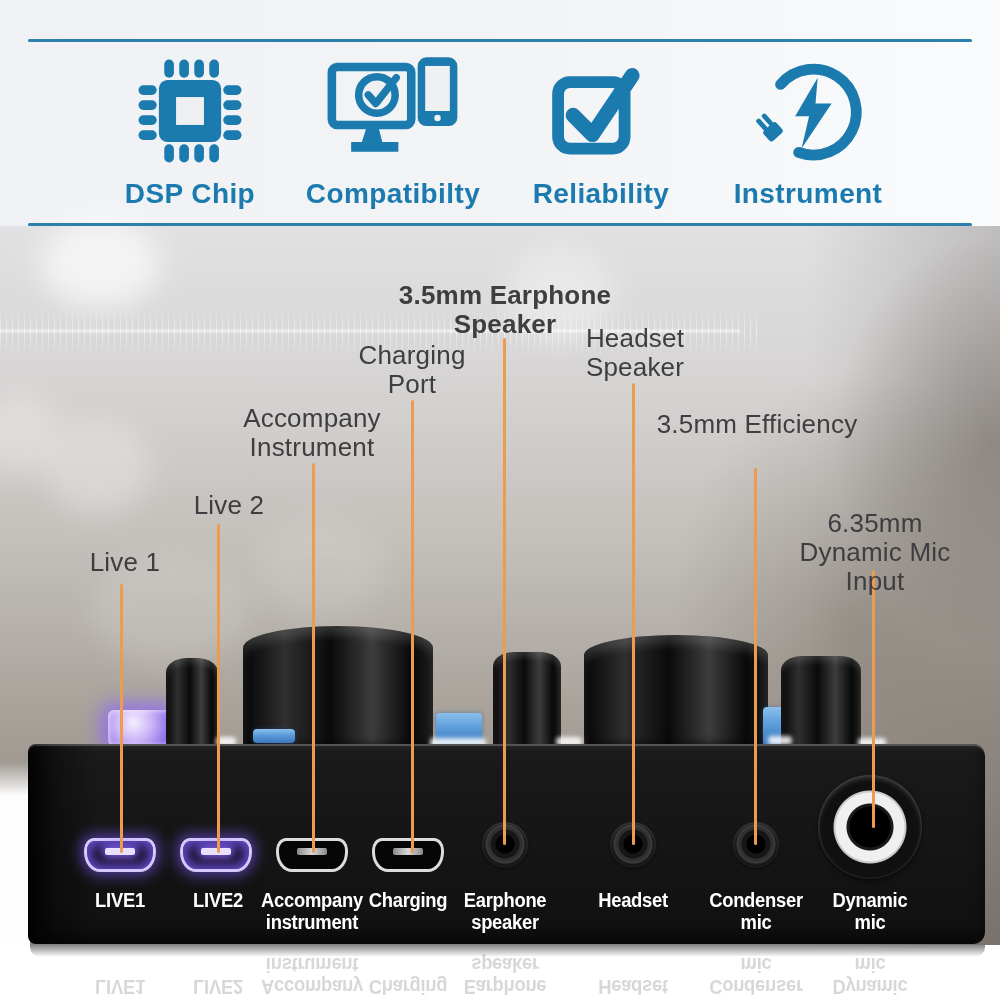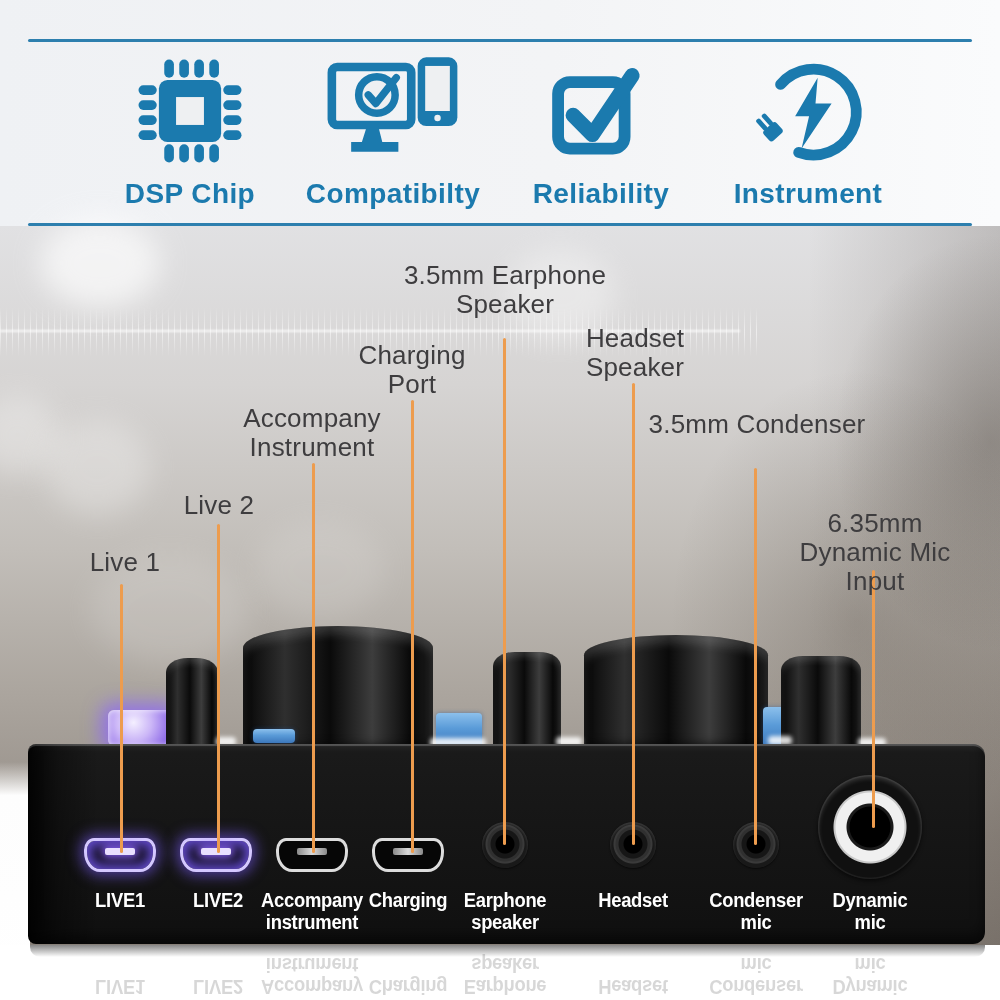--- a/index.html
+++ b/index.html
@@ -239,7 +239,7 @@
   </div>
   <div class="cline" style="left:411px;top:400px;height:453px;"></div>
 
-  <div class="callout" style="left:385px;top:261px;width:240px;">
+  <div class="callout" style="left:385px;top:281px;width:240px;font-weight:bold;">
     <div>3.5mm Earphone</div>
     <div>Speaker</div>
   </div>

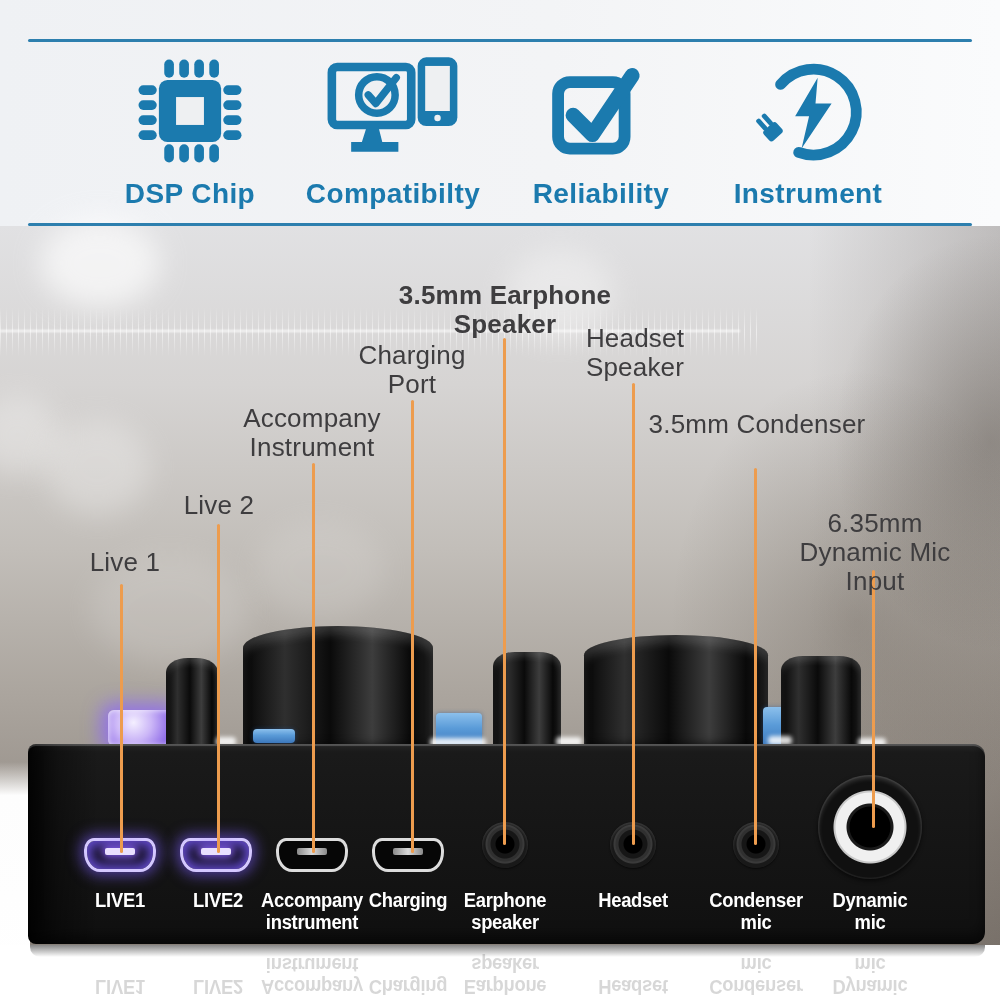--- a/index.html
+++ b/index.html
@@ -252,7 +252,7 @@
   <div class="cline" style="left:632px;top:383px;height:462px;"></div>
 
   <div class="callout" style="left:627px;top:410px;width:260px;">
-    <div>3.5mm Condenser</div>
+    <div>3.5mm Efficiency</div>
   </div>
   <div class="cline" style="left:754px;top:468px;height:377px;"></div>
 

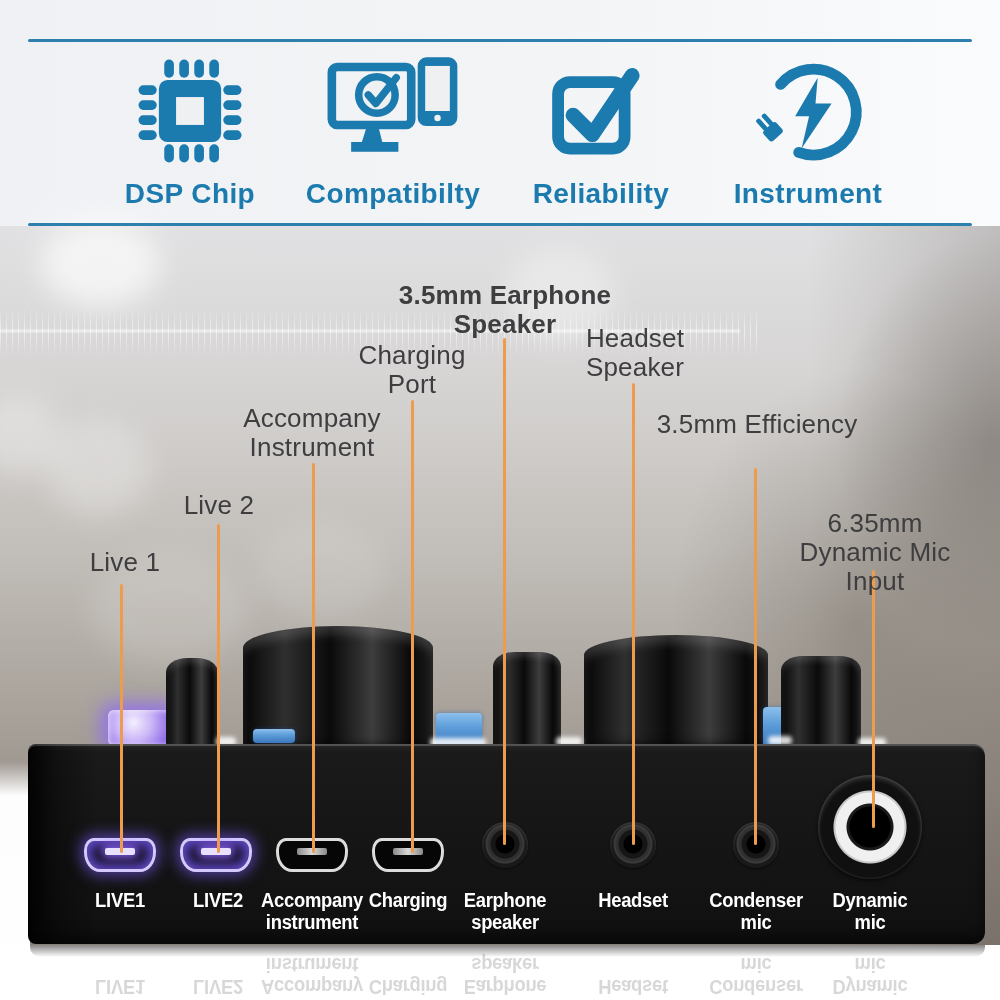--- a/index.html
+++ b/index.html
@@ -222,7 +222,7 @@
   </div>
   <div class="cline" style="left:120px;top:584px;height:269px;"></div>
 
-  <div class="callout" style="left:149px;top:491px;width:140px;">
+  <div class="callout" style="left:159px;top:491px;width:140px;">
     <div>Live 2</div>
   </div>
   <div class="cline" style="left:217px;top:524px;height:329px;"></div>

